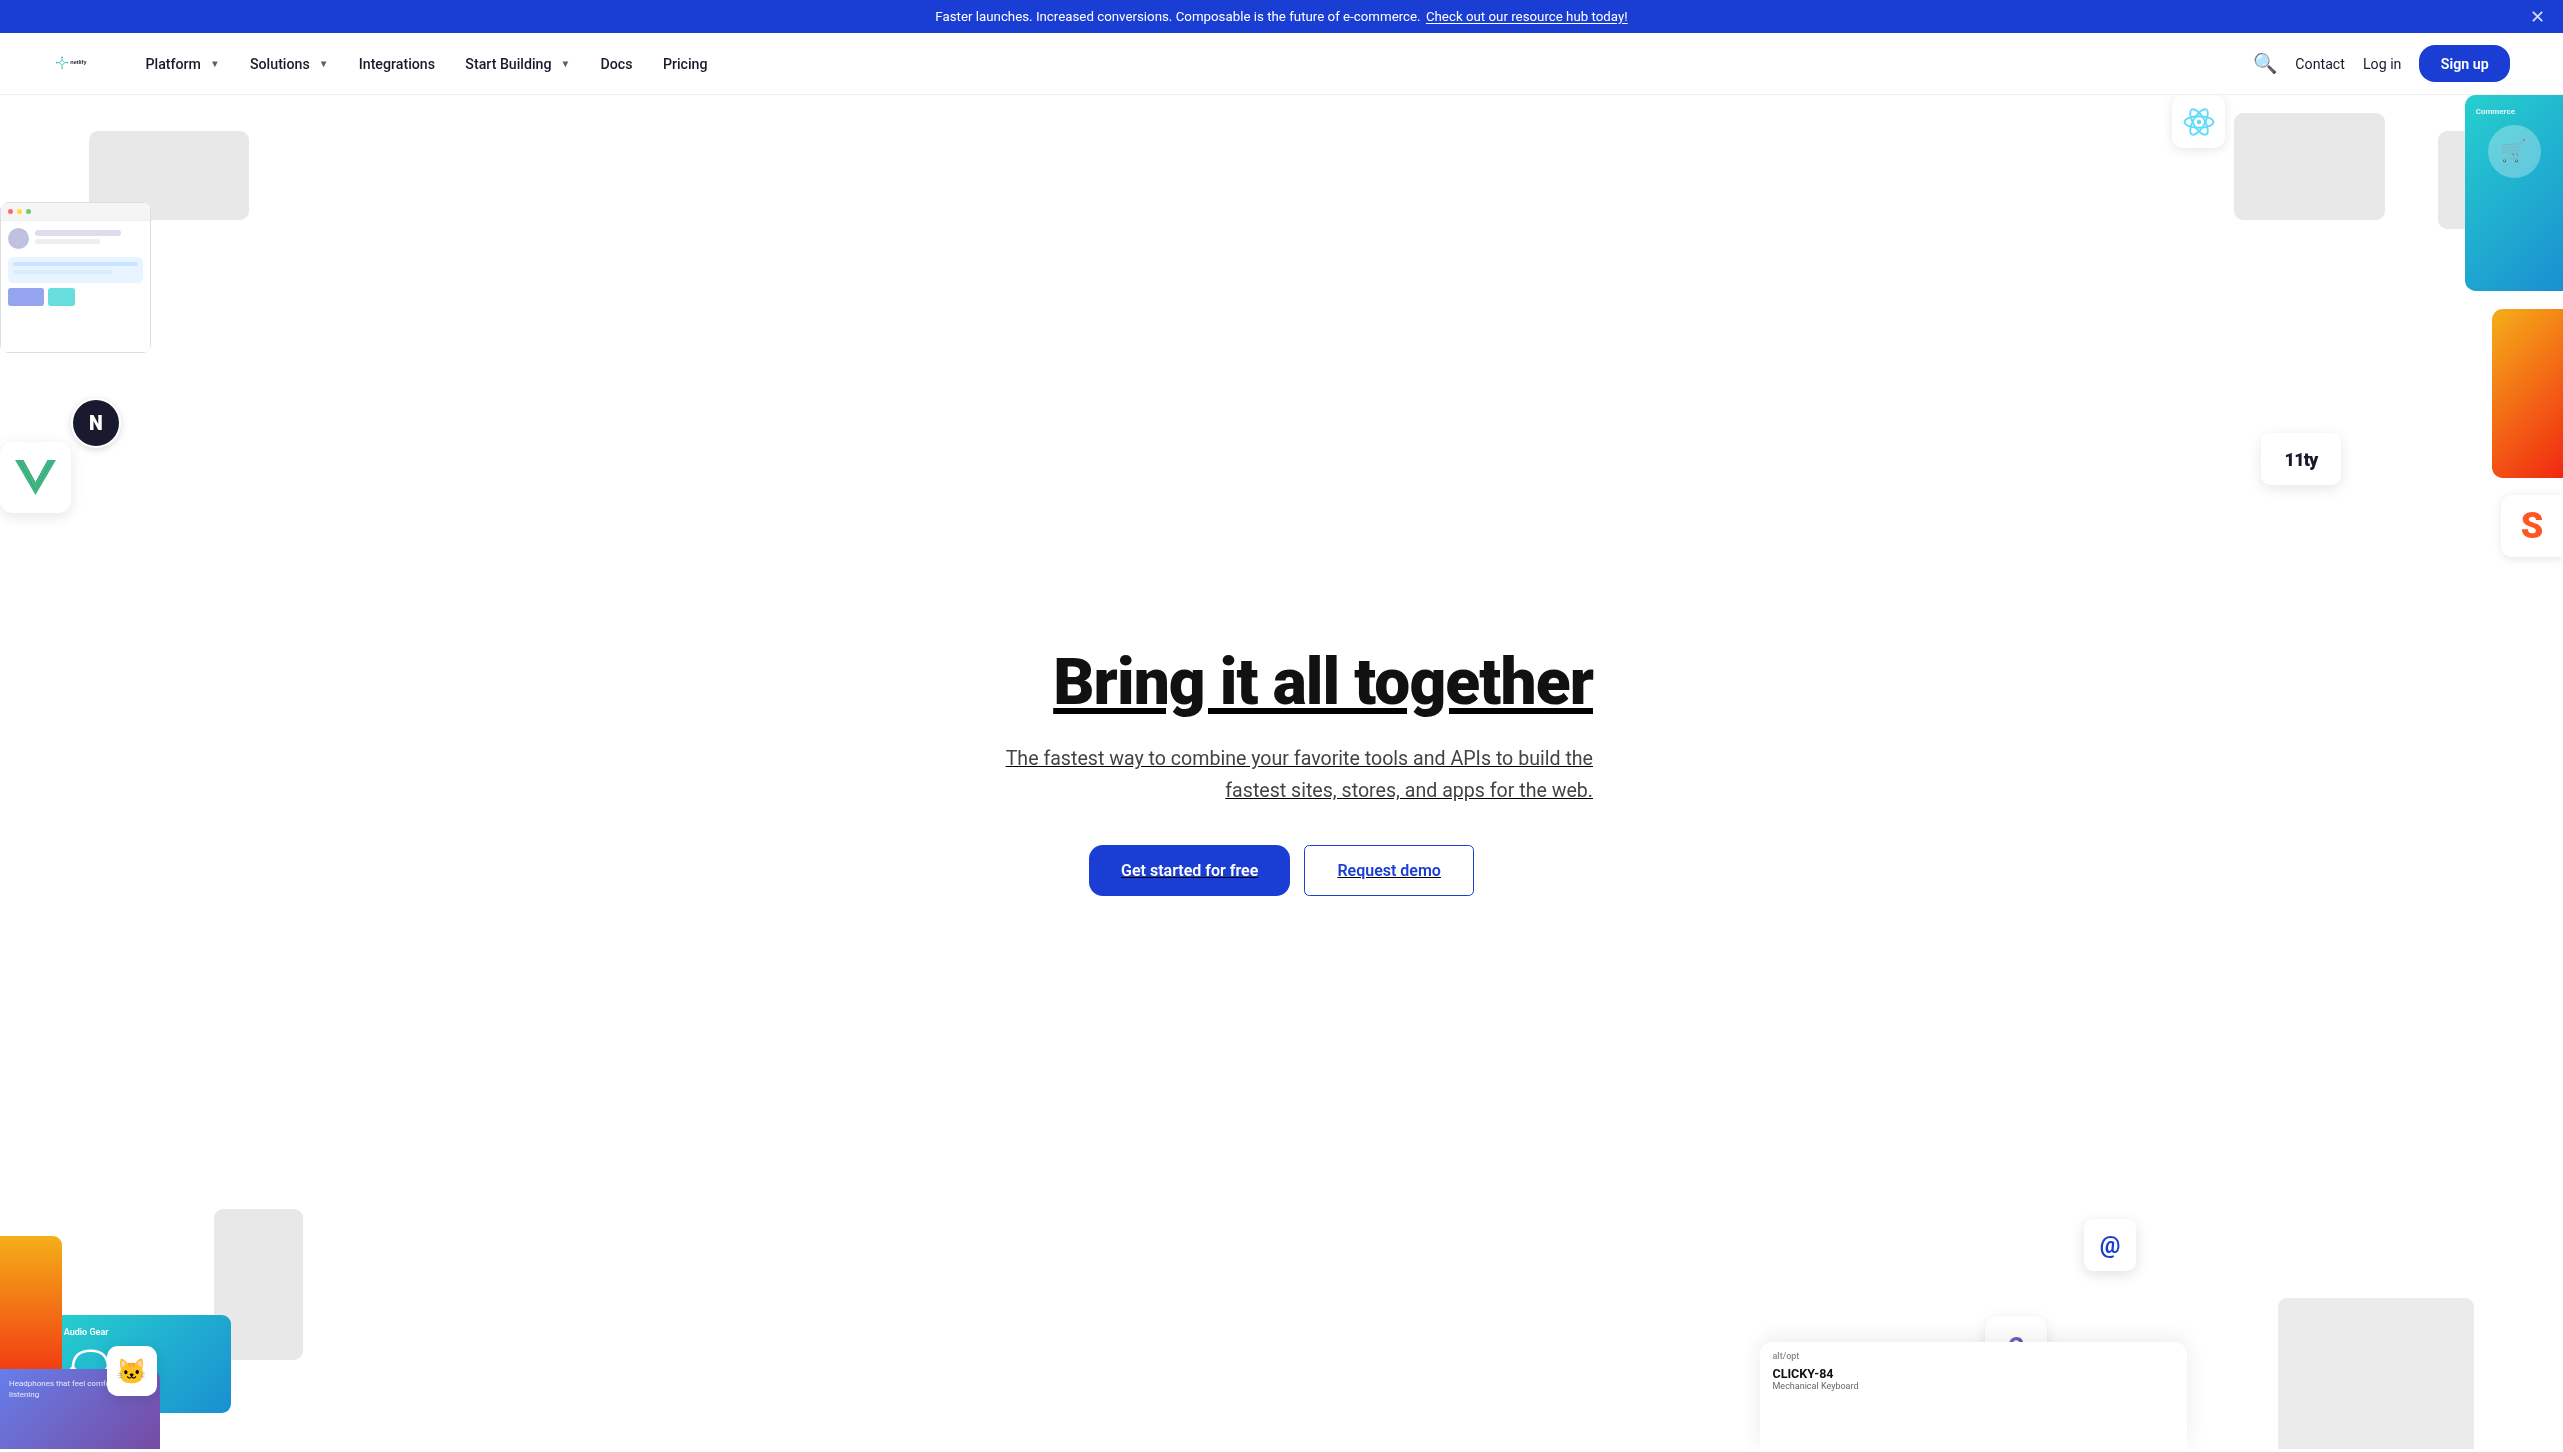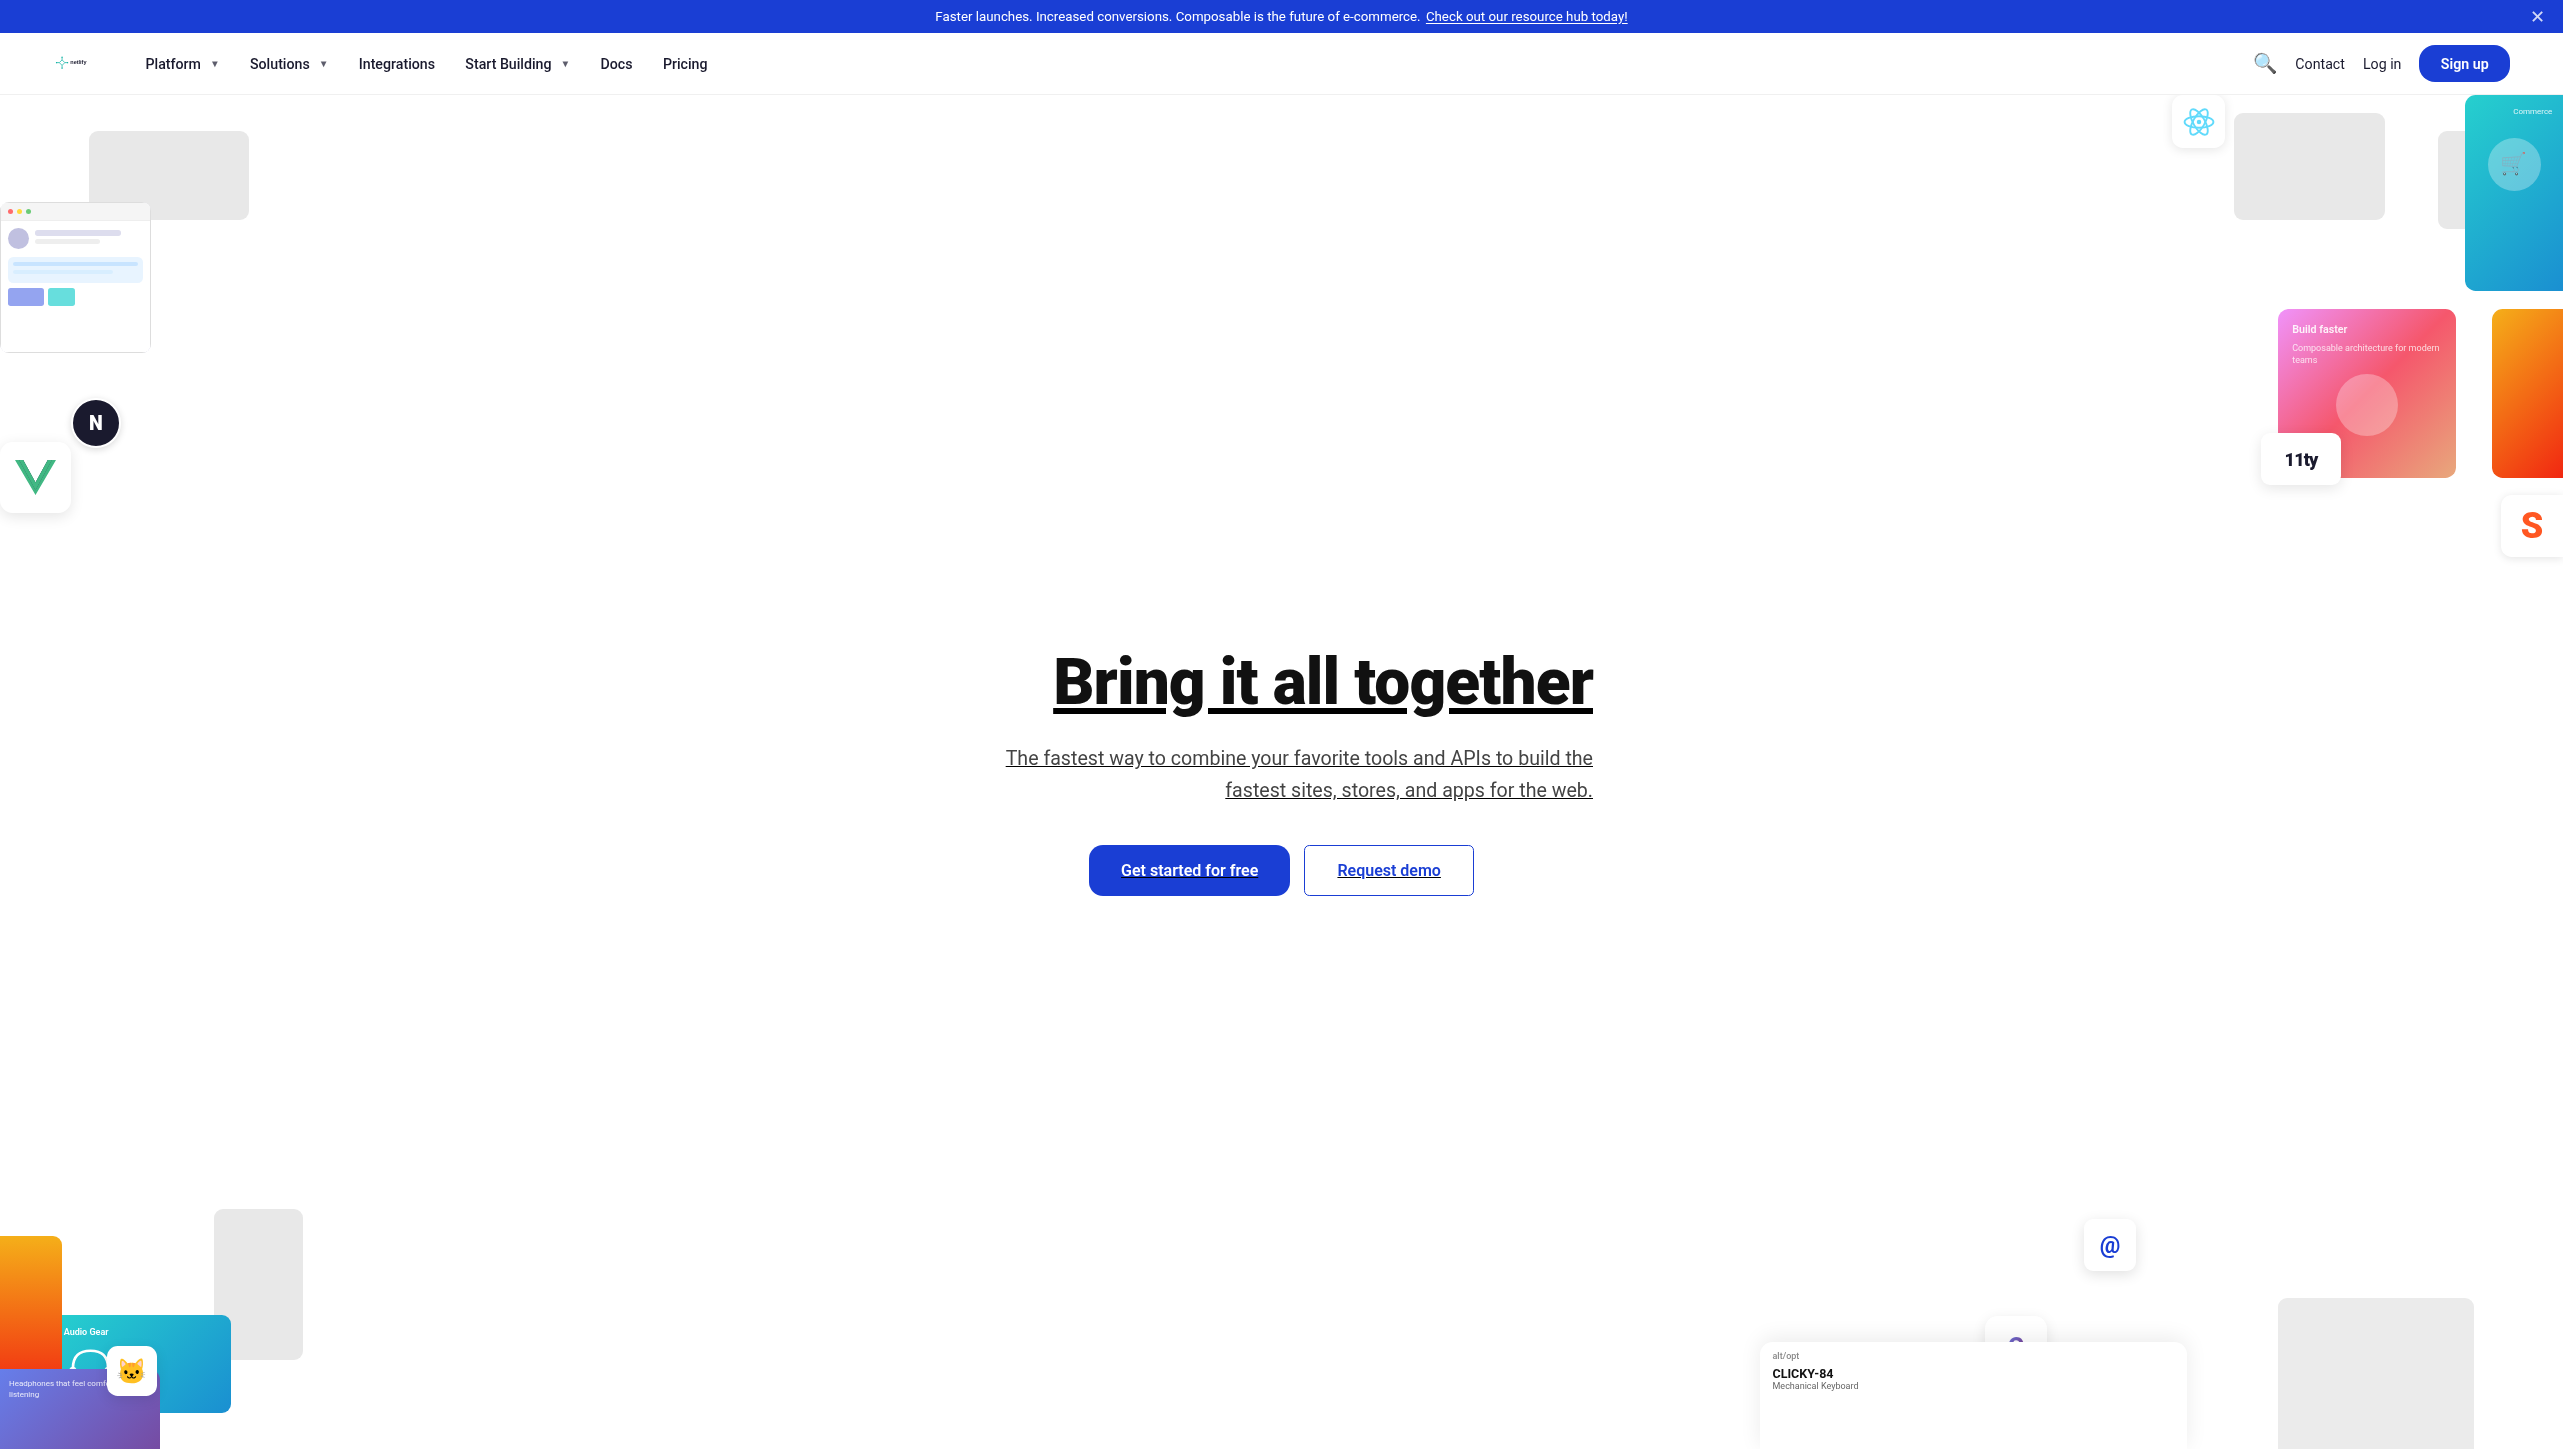--- a/index.html
+++ b/index.html
@@ -509,7 +509,7 @@
 
   <div class="floating-element card-teal-right">
     <div style="padding:10.7px;color:rgba(255,255,255,0.85);font-size:8px;line-height:1.5;">
-      <div style="font-weight:400;margin-bottom:20px;text-align:right;">Commerce</div>
+      <div style="font-weight:700;margin-bottom:7px;">Commerce</div>
       <div style="width:53px;height:53px;background:rgba(255,255,255,0.3);border-radius:50%;margin:7.1px auto;display:flex;align-items:center;justify-content:center;">
         <span style="font-size:21.4px;">🛒</span>
       </div>

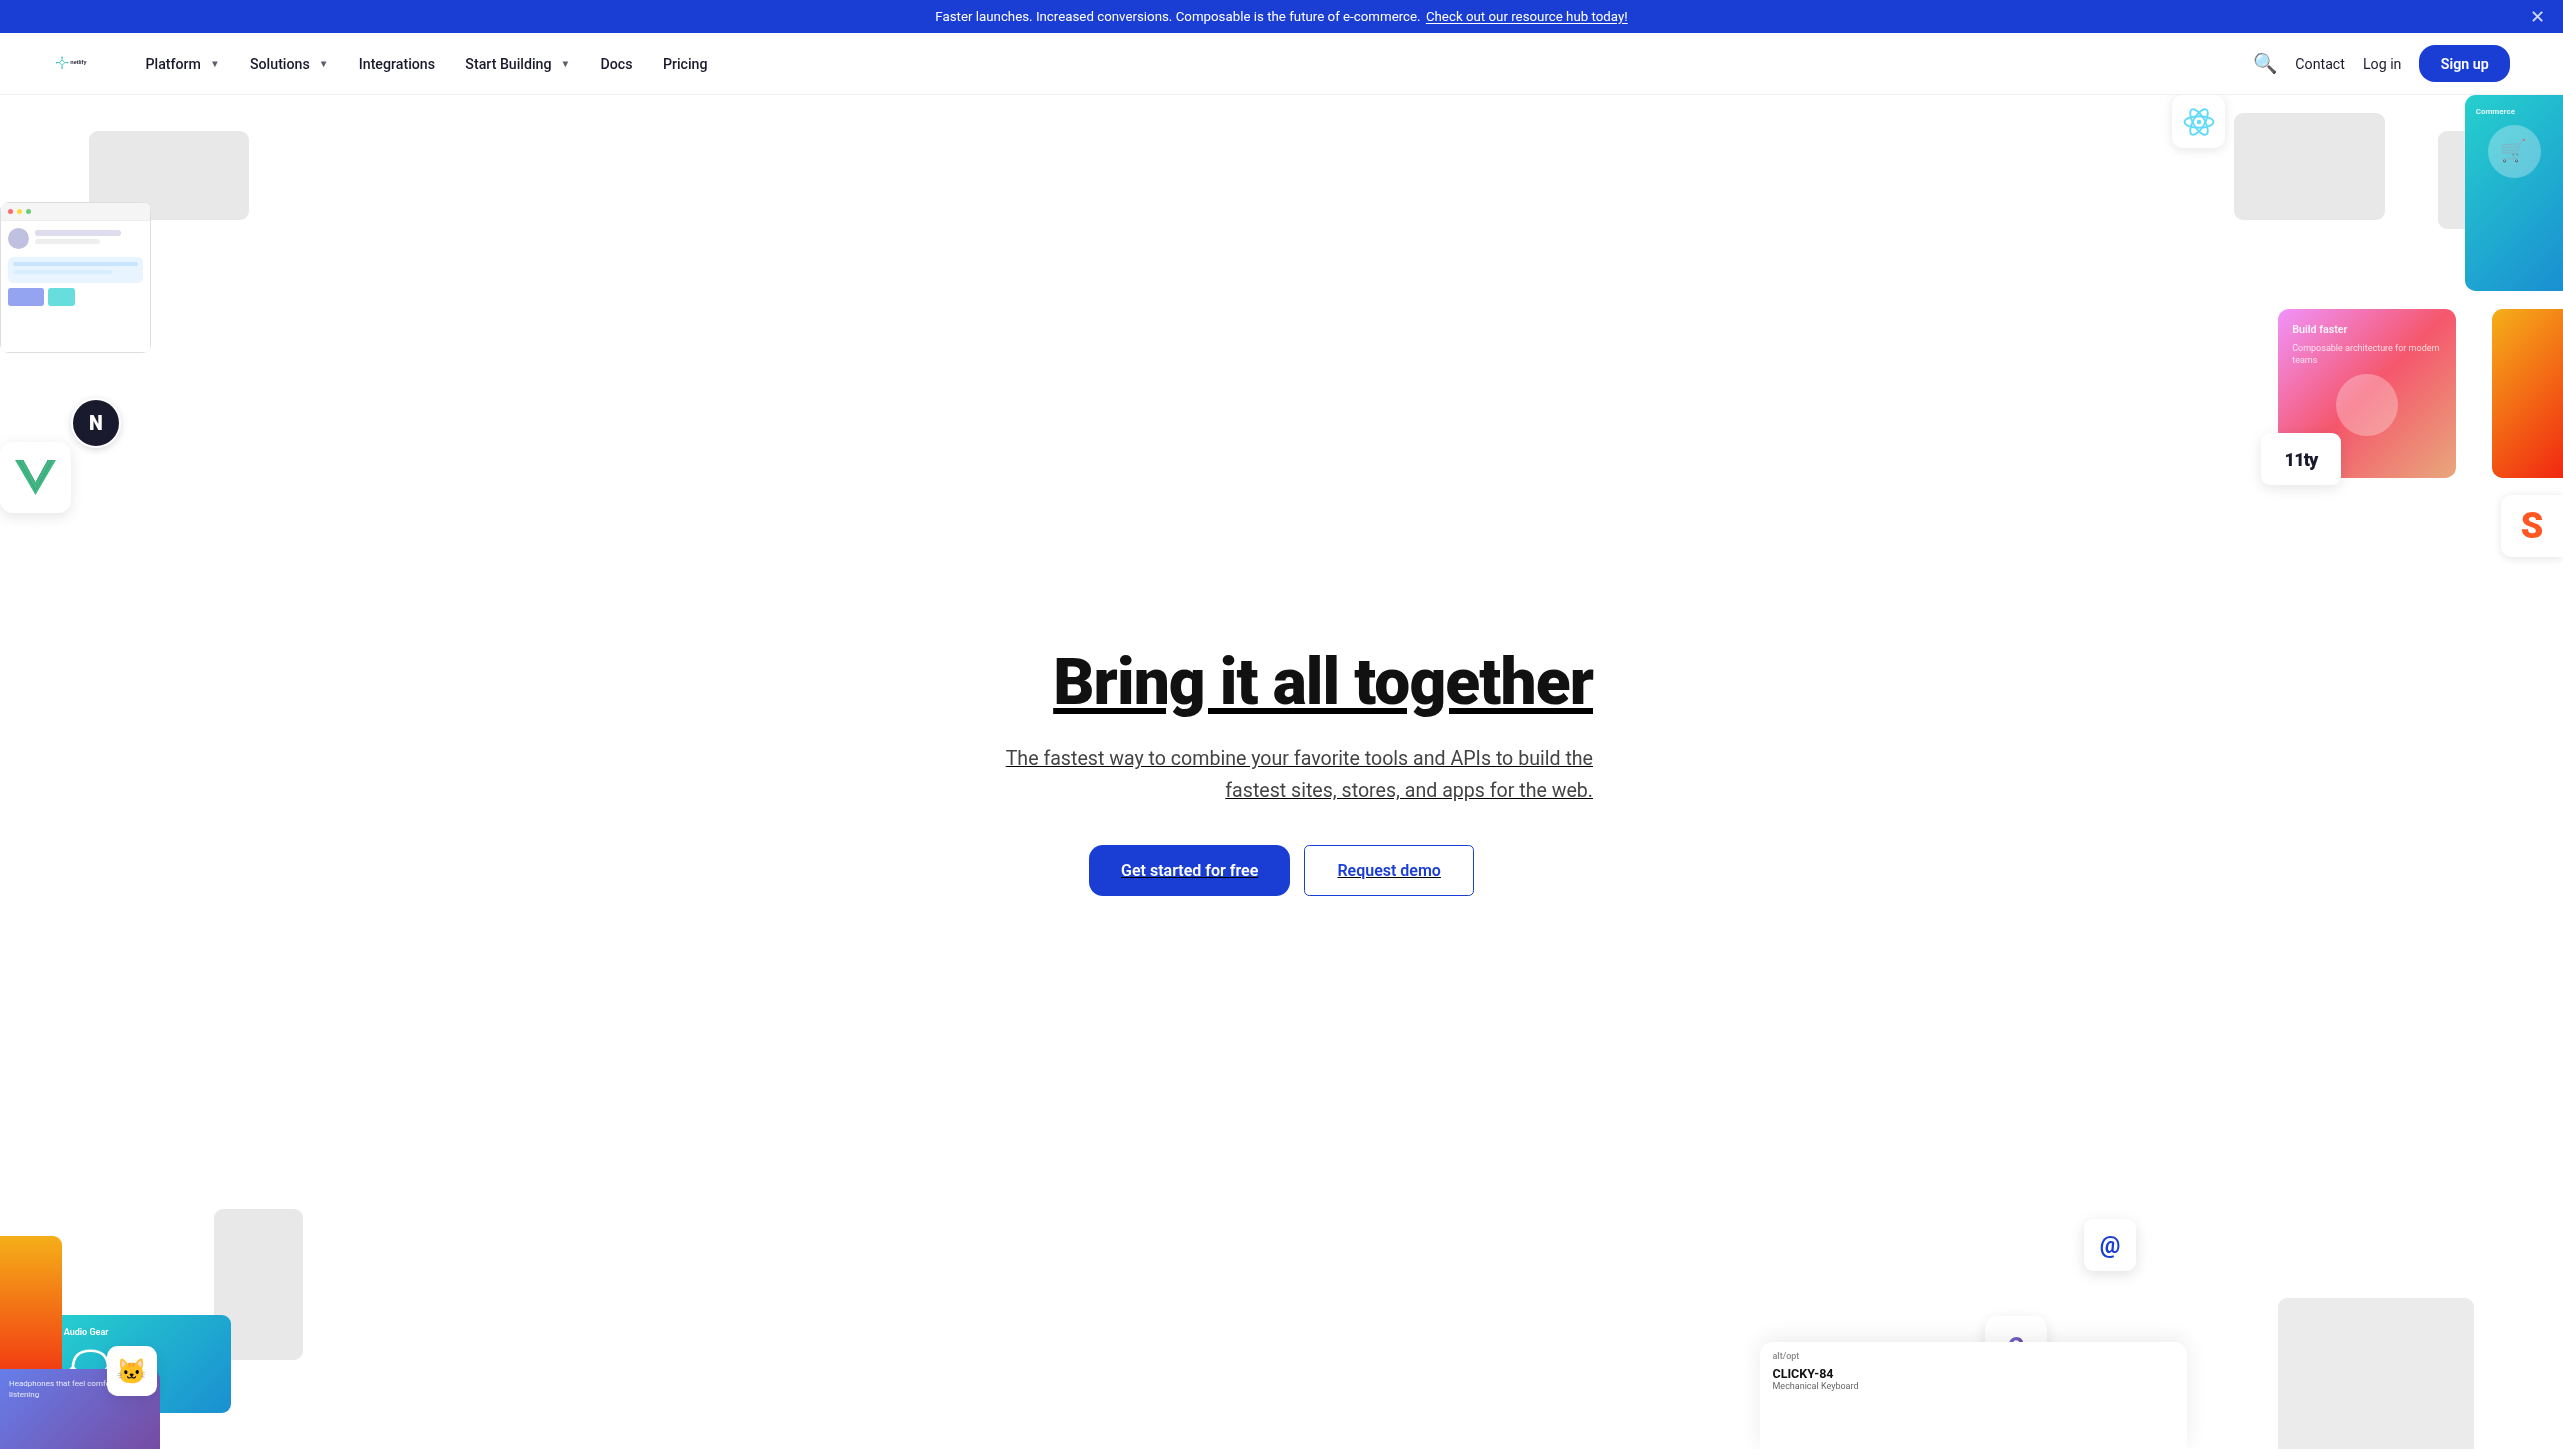--- a/index.html
+++ b/index.html
@@ -516,13 +516,6 @@
     </div>
   </div>
 
-  <div class="floating-element card-pink-right">
-    <div class="pink-card-text">
-      <div style="font-weight:600;font-size:10.7px;margin-bottom:3.6px;">Build faster</div>
-      <div style="opacity:0.85;font-size:9px;">Composable architecture for modern teams</div>
-    </div>
-    <div class="pink-card-img"></div>
-  </div>
 
   <div class="floating-element card-orange-right"></div>
 

